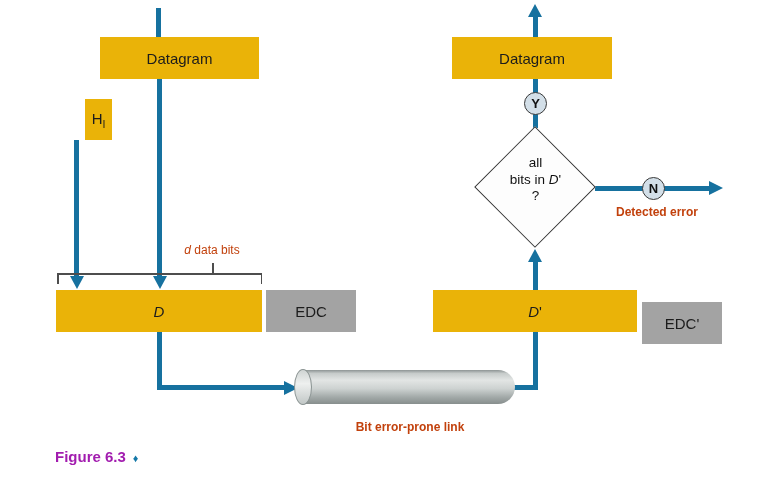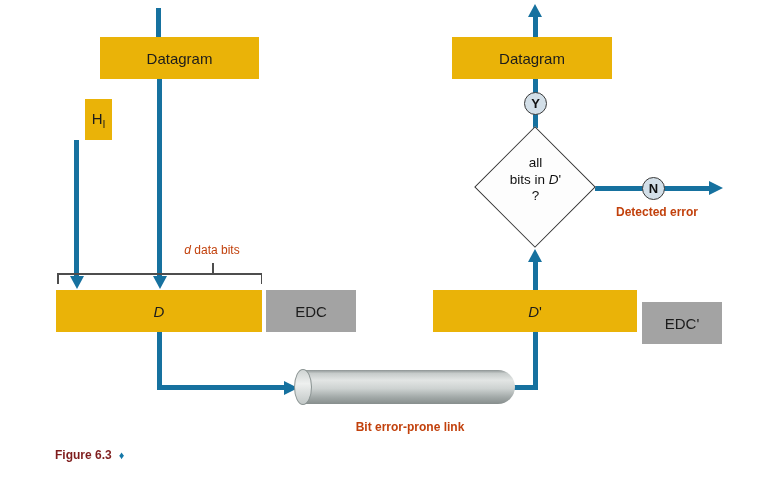--- a/index.html
+++ b/index.html
@@ -53,7 +53,7 @@
     position:absolute; left:55px; top:448px; font-size:16px; color:#2d2d2d;
     display:flex; align-items:baseline; z-index:4;
   }
-  .caption .fig { color:#7f1d1d; font-weight:bold; font-size:12px; }
+  .caption .fig { color:#a21caf; font-weight:bold; font-size:15px; }
   .caption .sep { color:#1478a8; font-size:11px; margin:0 7px; }
 </style>
 </head>

